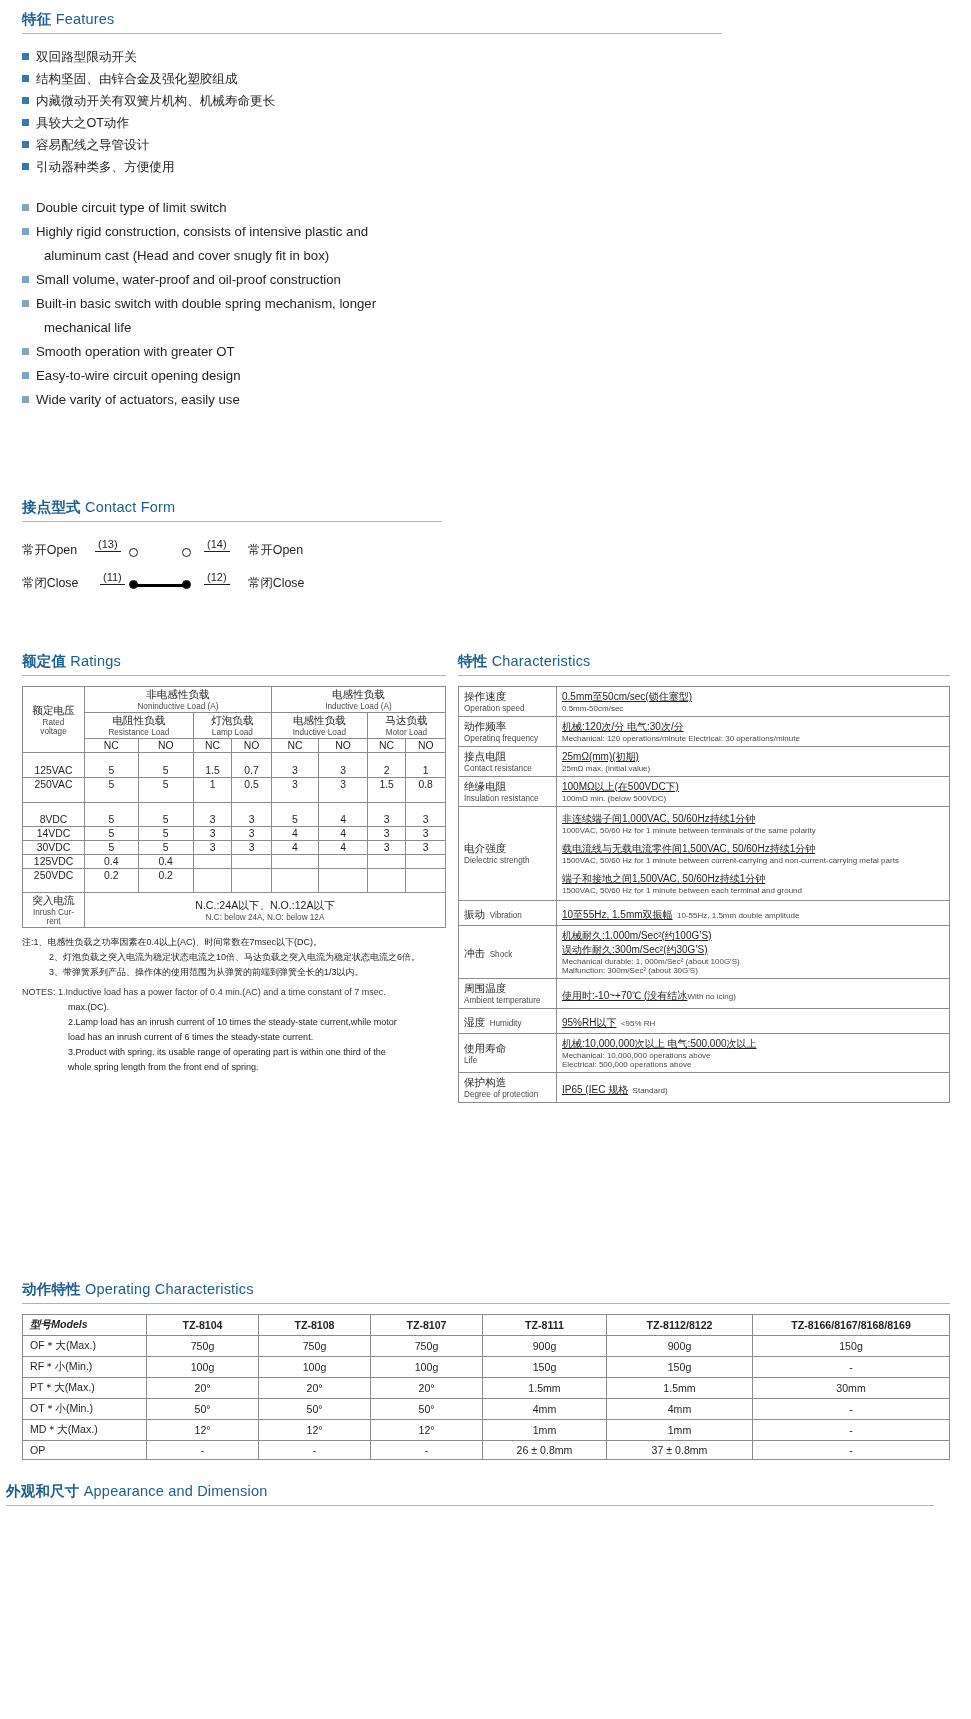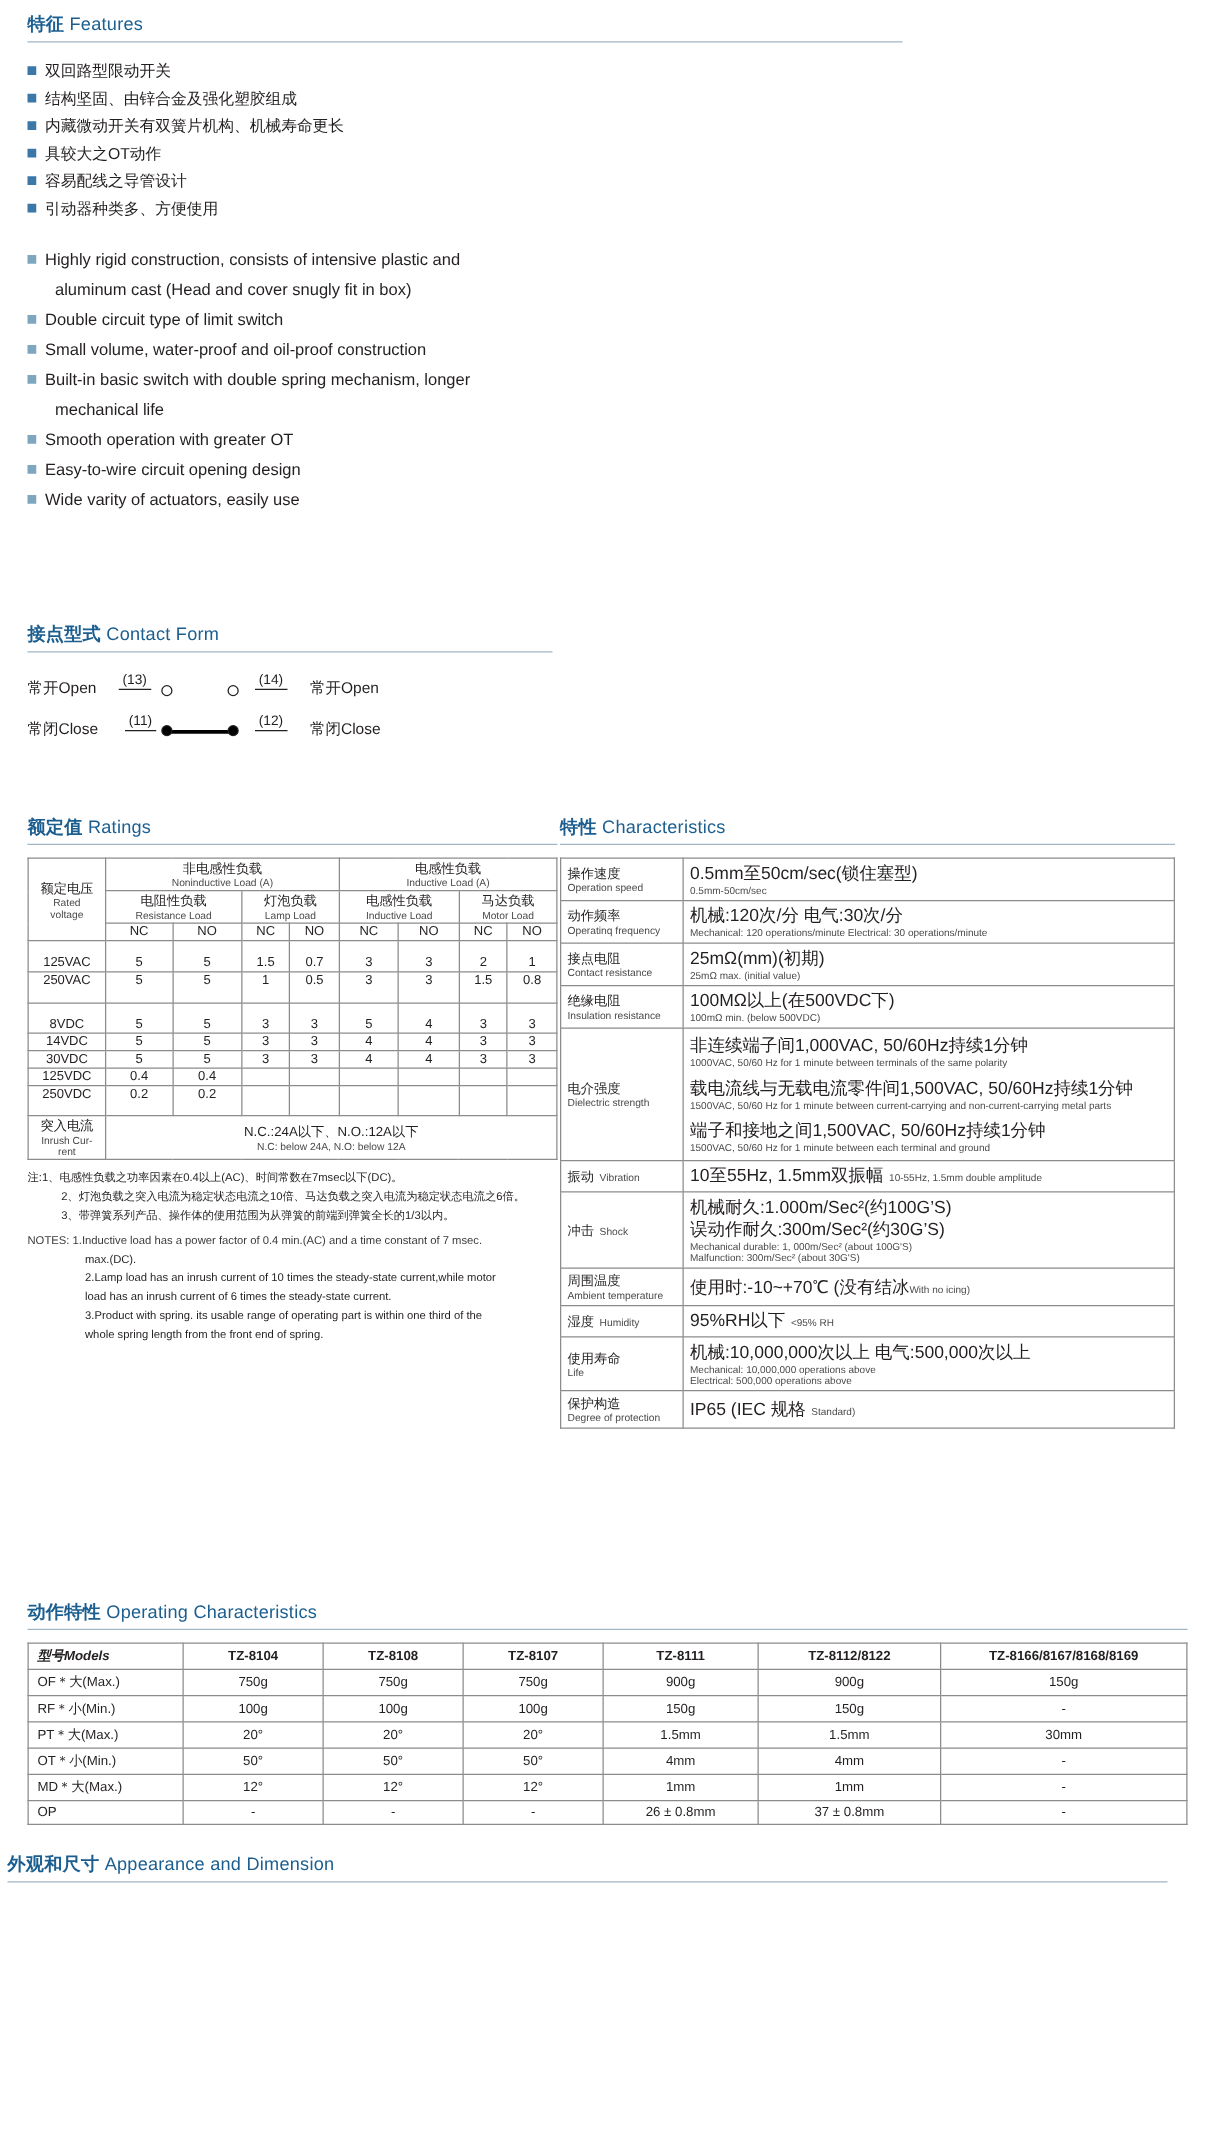--- a/index.html
+++ b/index.html
@@ -111,8 +111,8 @@
     </ul>
 
     <ul class="feat-list en" style="margin-top:18px;">
+      <li><span class="bullet"></span><span>Double circuit type of limit switch</span></li>
       <li><span class="bullet"></span><span>Highly rigid construction, consists of intensive plastic and</span><span class="cont">aluminum cast (Head and cover snugly fit in box)</span></li>
-      <li><span class="bullet"></span><span>Double circuit type of limit switch</span></li>
       <li><span class="bullet"></span><span>Small volume, water-proof and oil-proof construction</span></li>
       <li><span class="bullet"></span><span>Built-in basic switch with double spring mechanism, longer</span><span class="cont">mechanical life</span></li>
       <li><span class="bullet"></span><span>Smooth operation with greater OT</span></li>

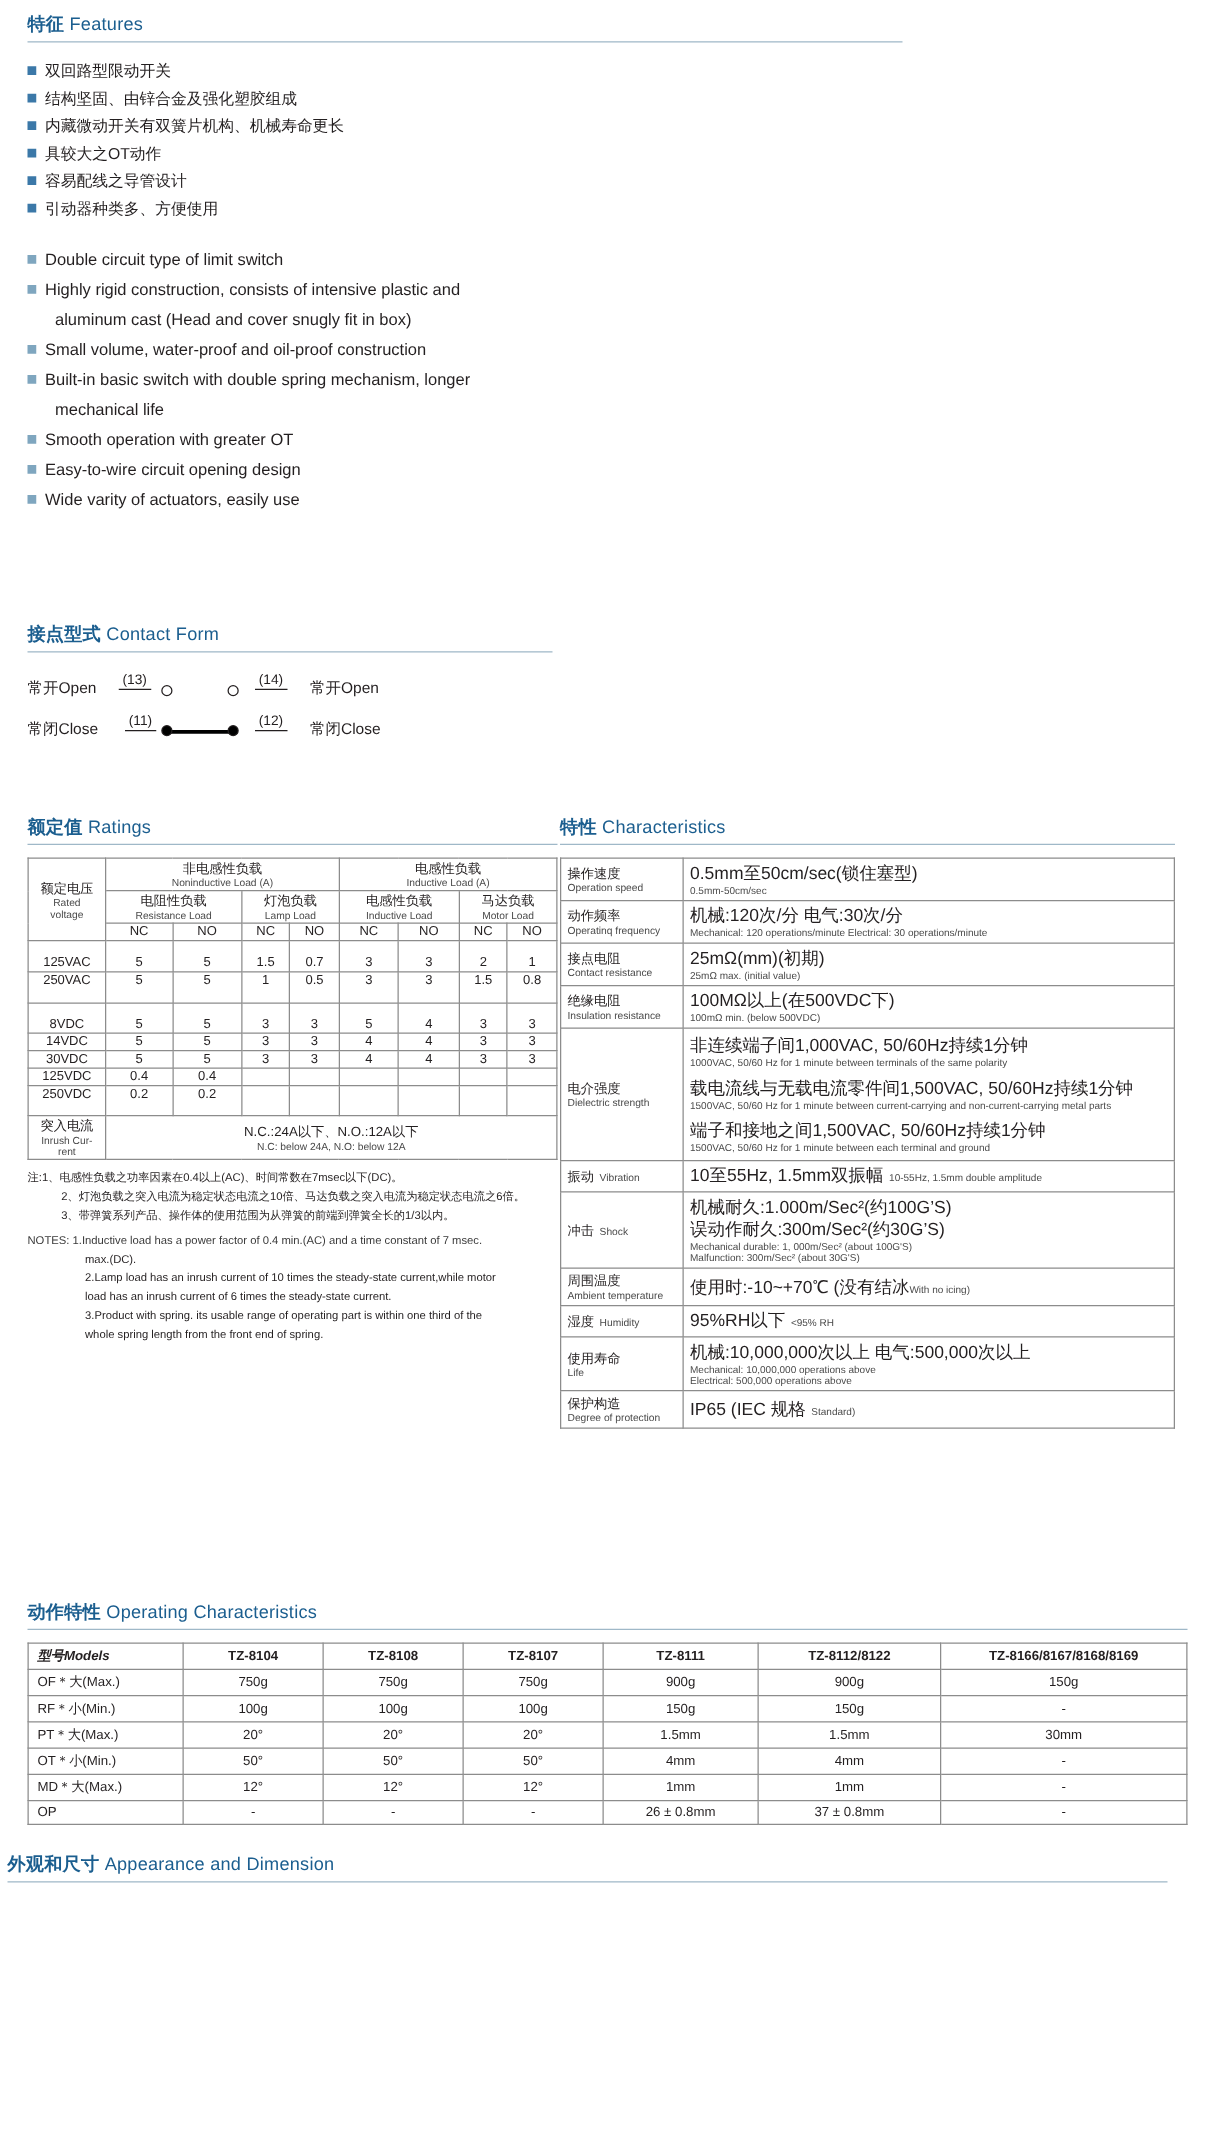--- a/index.html
+++ b/index.html
@@ -67,7 +67,7 @@
   .indent2 { padding-left: 40px; text-indent:-13px; }
 
   
-  #chars { position:absolute; left:448px; top:652px; width:492px; }
+  #chars { position:absolute; left:458px; top:652px; width:492px; }
   table.chars { border-collapse:collapse; width:100%; }
   table.chars td { border:1px solid #8c8c8c; vertical-align:middle; padding:3px 5px; }
   table.chars td.lbl { width:98px; }

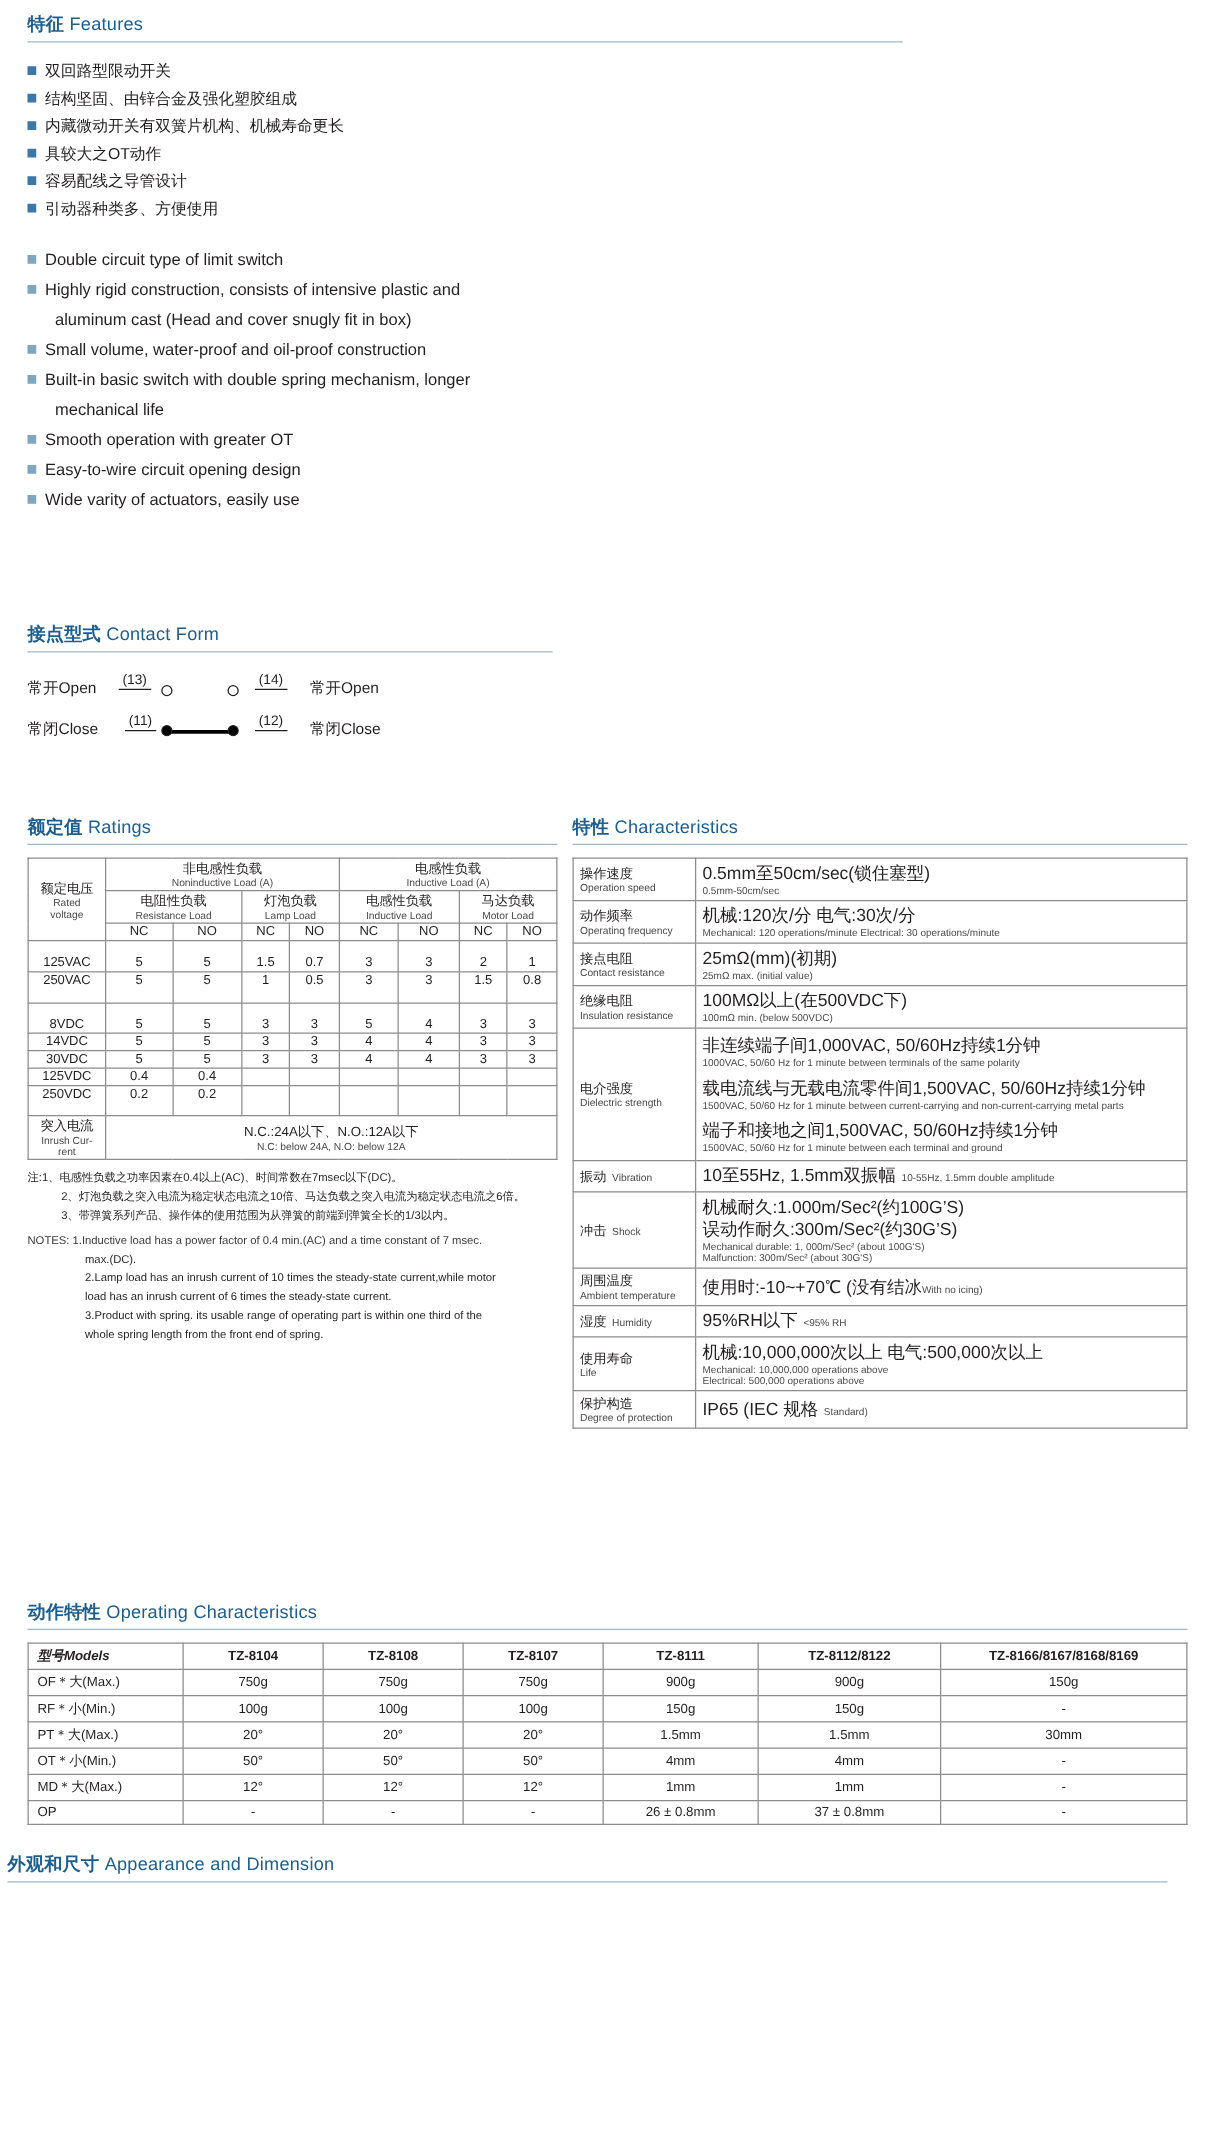--- a/index.html
+++ b/index.html
@@ -73,7 +73,7 @@
   table.chars td.lbl { width:98px; }
   .c-zh { font-size:10.6px; }
   .c-en { font-size:8.2px; color:#4a4a4a; }
-  .c-val-zh { font-size:14px; }
+  .c-val-zh { font-size:10px;text-decoration:underline; }
   .c-val-en { font-size:8px; color:#4a4a4a; }
   .c-inline-en { font-size:8px; color:#4a4a4a; }
   .sub-row { padding:2px 0; }

